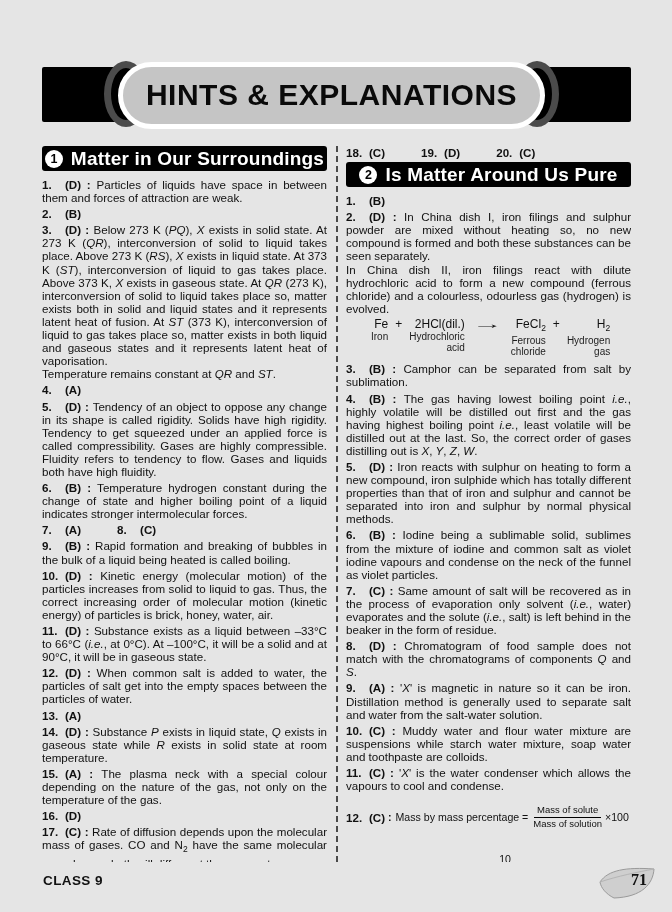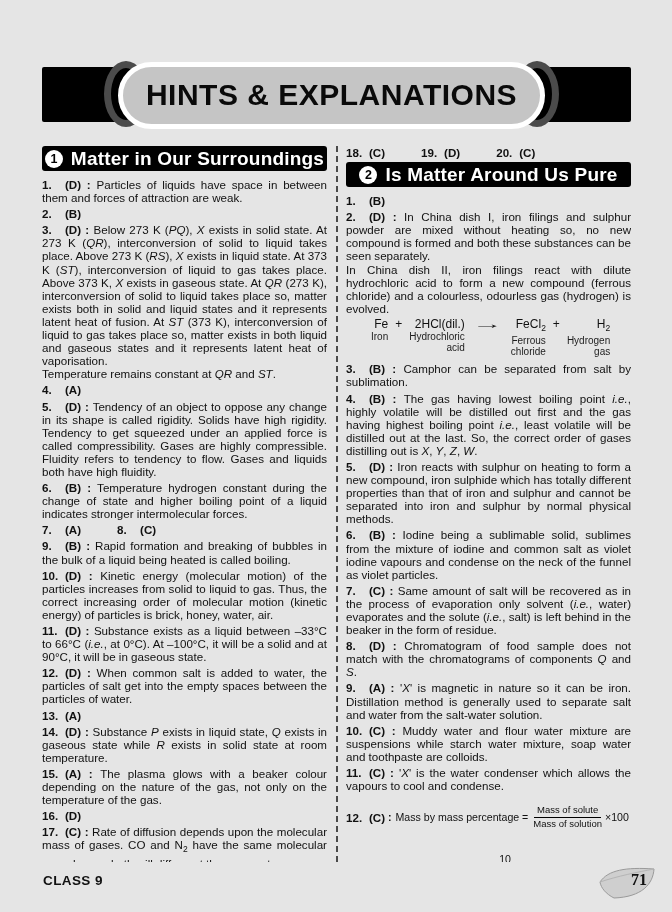--- a/index.html
+++ b/index.html
@@ -111,7 +111,7 @@
         <p class="qa"><b class="qnum">12.</b><b class="qans">(D)</b><b class="qcolon"> : </b><span class="qtext">When common salt is added to water, the particles of salt get into the empty spaces between the particles of water.</span></p>
         <p class="qa"><b class="qnum">13.</b><b class="qans">(A)</b></p>
         <p class="qa"><b class="qnum">14.</b><b class="qans">(D)</b><b class="qcolon"> : </b><span class="qtext">Substance <i>P</i> exists in liquid state, <i>Q</i> exists in gaseous state while <i>R</i> exists in solid state at room temperature.</span></p>
-        <p class="qa"><b class="qnum">15.</b><b class="qans">(A)</b><b class="qcolon"> : </b><span class="qtext">The plasma glows with a beaker colour depending on the nature of the gas, not only on the temperature of the gas.</span></p>
+        <p class="qa"><b class="qnum">15.</b><b class="qans">(A)</b><b class="qcolon"> : </b><span class="qtext">The plasma neck with a special colour depending on the nature of the gas, not only on the temperature of the gas.</span></p>
         <p class="qa"><b class="qnum">16.</b><b class="qans">(D)</b></p>
         <p class="qa"><b class="qnum">17.</b><b class="qans">(C)</b><b class="qcolon"> : </b><span class="qtext">Rate of diffusion depends upon the molecular mass of gases. CO and N<sub>2</sub> have the same molecular mass hence, both will diffuse at the same rate.</span></p>
       </div>

